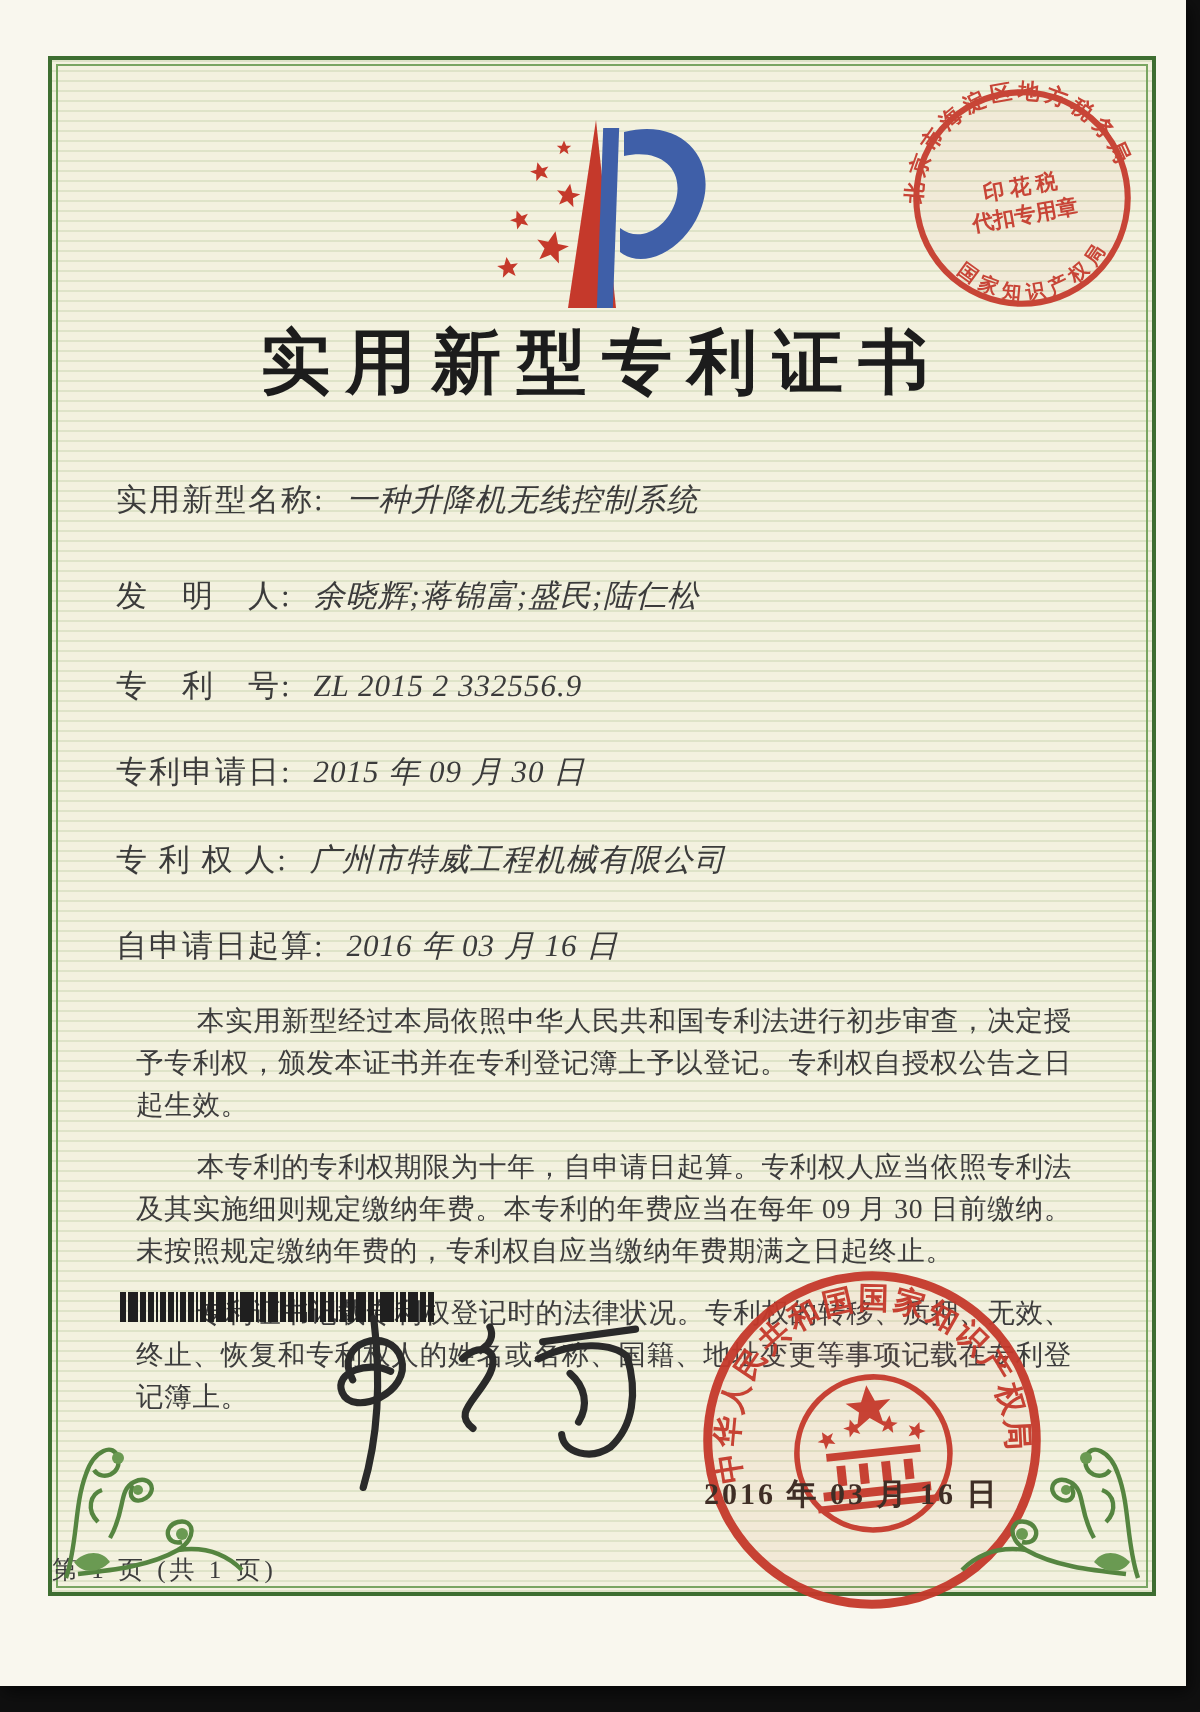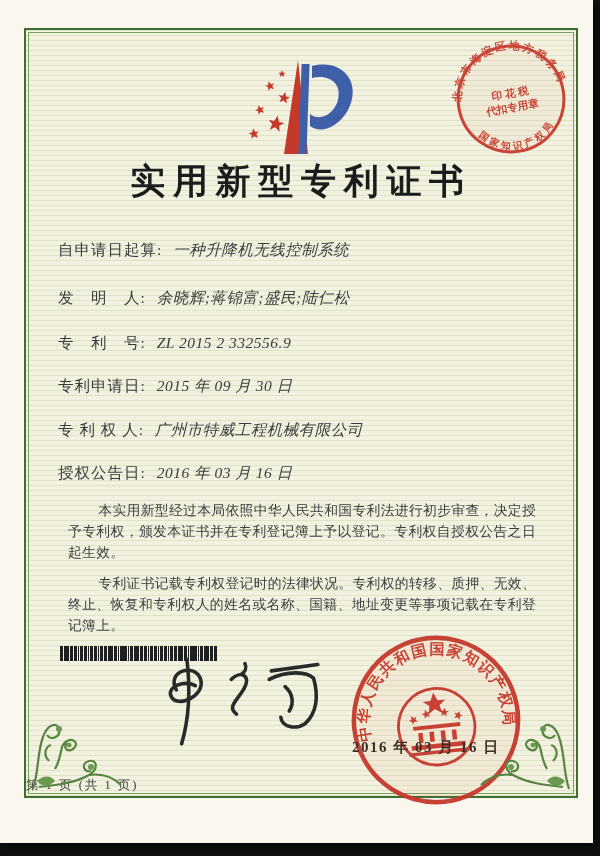--- a/index.html
+++ b/index.html
@@ -89,7 +89,7 @@
 
     <div class="fields">
       <div class="frow r0">
-        <span class="lab">自申请日起算:</span>
+        <span class="lab">实用新型名称:</span>
         <span class="val">一种升降机无线控制系统</span>
       </div>
       <div class="frow r1">

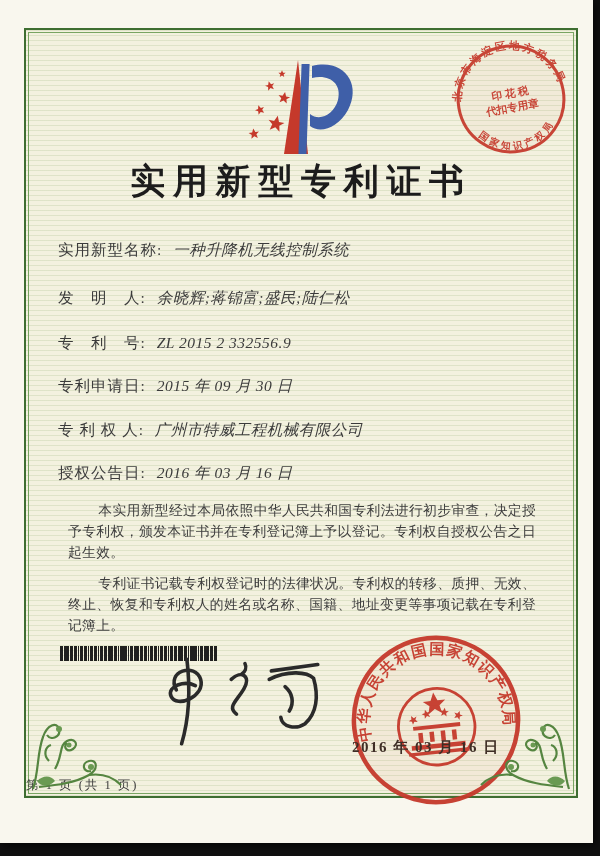--- a/index.html
+++ b/index.html
@@ -109,7 +109,7 @@
         <span class="val">广州市特威工程机械有限公司</span>
       </div>
       <div class="frow r5">
-        <span class="lab">授权公告日:</span>
+        <span class="lab">自申请日起算:</span>
         <span class="val">2016 年 03 月 16 日</span>
       </div>
     </div>

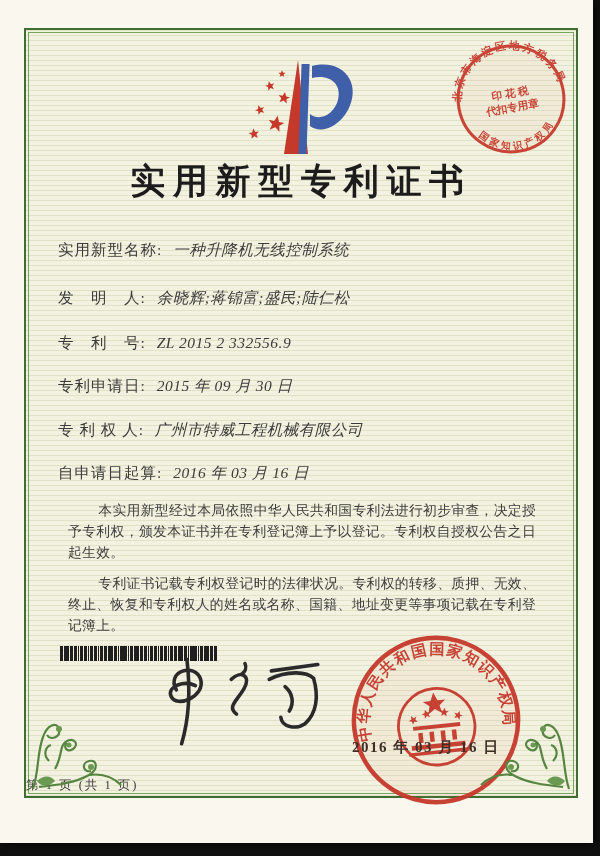--- a/index.html
+++ b/index.html
@@ -116,6 +116,7 @@
 
     <div class="paras">
       <p>本实用新型经过本局依照中华人民共和国专利法进行初步审查，决定授予专利权，颁发本证书并在专利登记簿上予以登记。专利权自授权公告之日起生效。</p>
+      <p>本专利的专利权期限为十年，自申请日起算。专利权人应当依照专利法及其实施细则规定缴纳年费。本专利的年费应当在每年 09 月 30 日前缴纳。未按照规定缴纳年费的，专利权自应当缴纳年费期满之日起终止。</p>
       <p>专利证书记载专利权登记时的法律状况。专利权的转移、质押、无效、终止、恢复和专利权人的姓名或名称、国籍、地址变更等事项记载在专利登记簿上。</p>
     </div>
 

